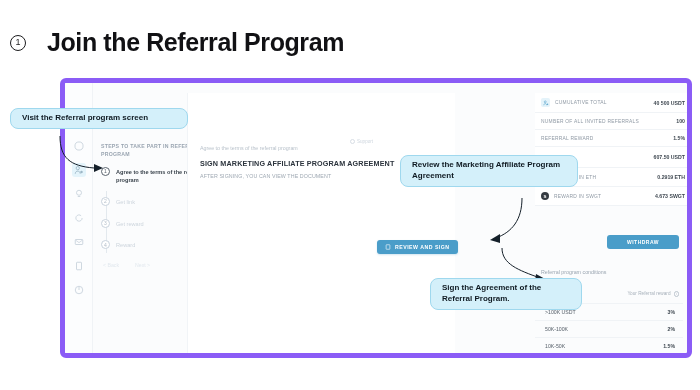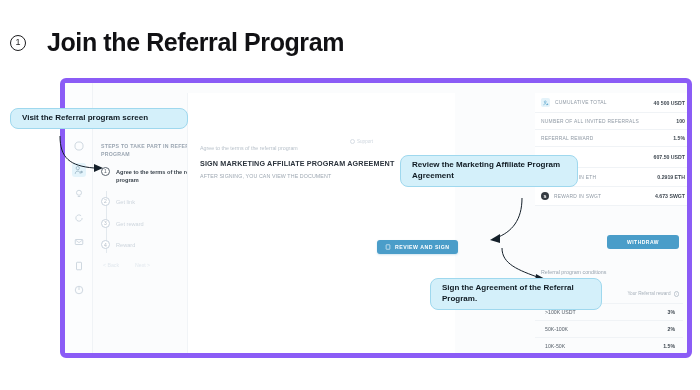--- a/index.html
+++ b/index.html
@@ -180,7 +180,7 @@
   }
   #callout-1 { left: 10px; top: 108px; width: 178px; }
   #callout-2 { left: 400px; top: 155px; width: 178px; }
-  #callout-3 { left: 430px; top: 278px; width: 172px; }
+  #callout-3 { left: 430px; top: 278px; width: 152px; }
 
   .arrow { position: absolute; z-index: 19; overflow: visible; }
   .arrow path { fill: none; stroke: #15202a; stroke-width: 1; }

